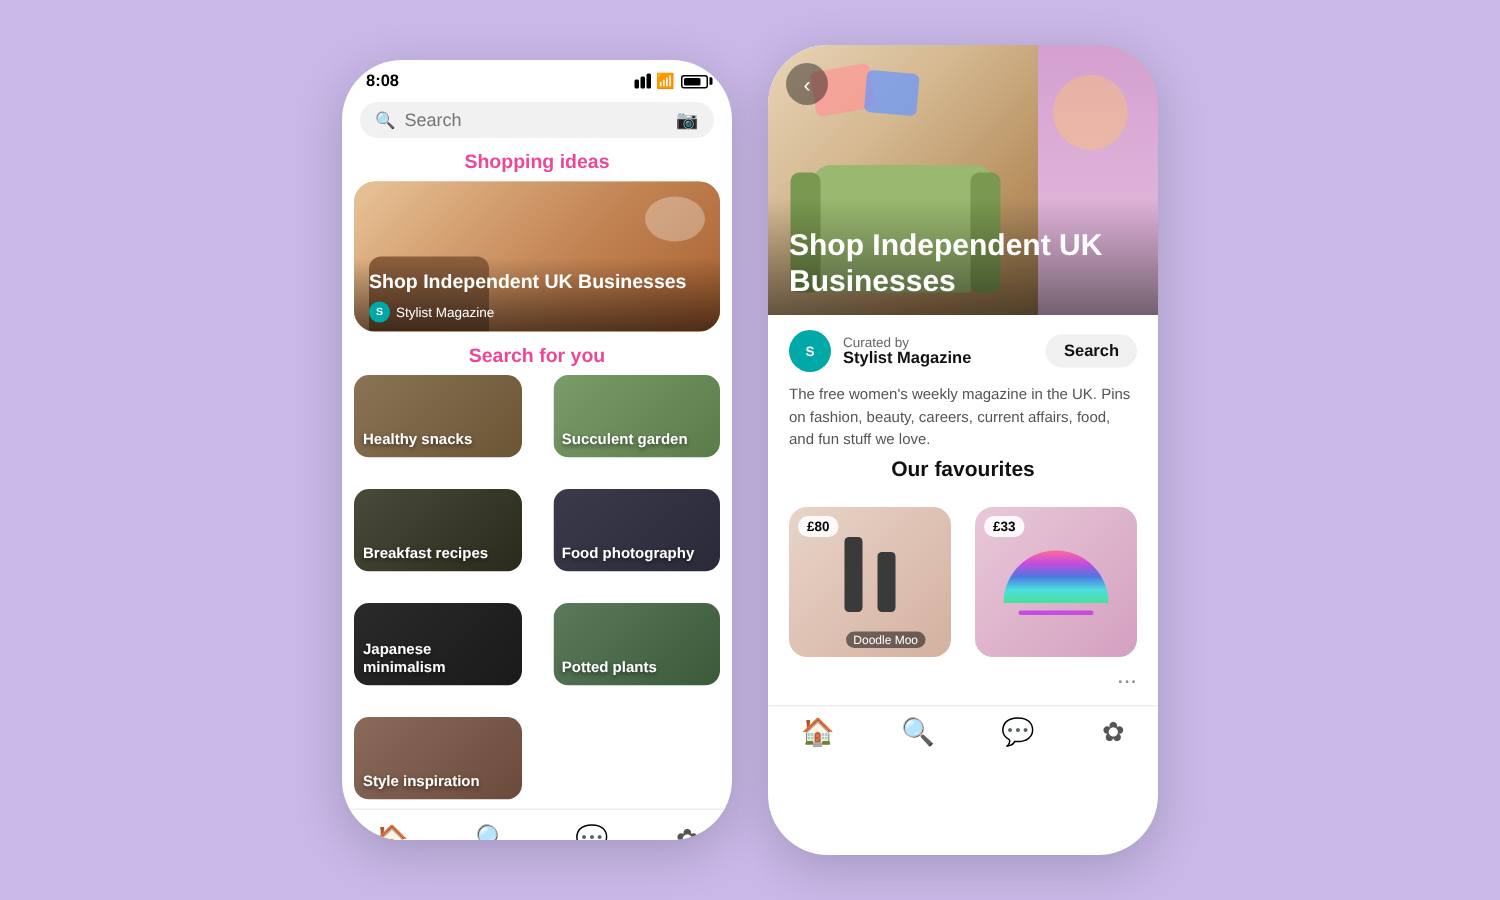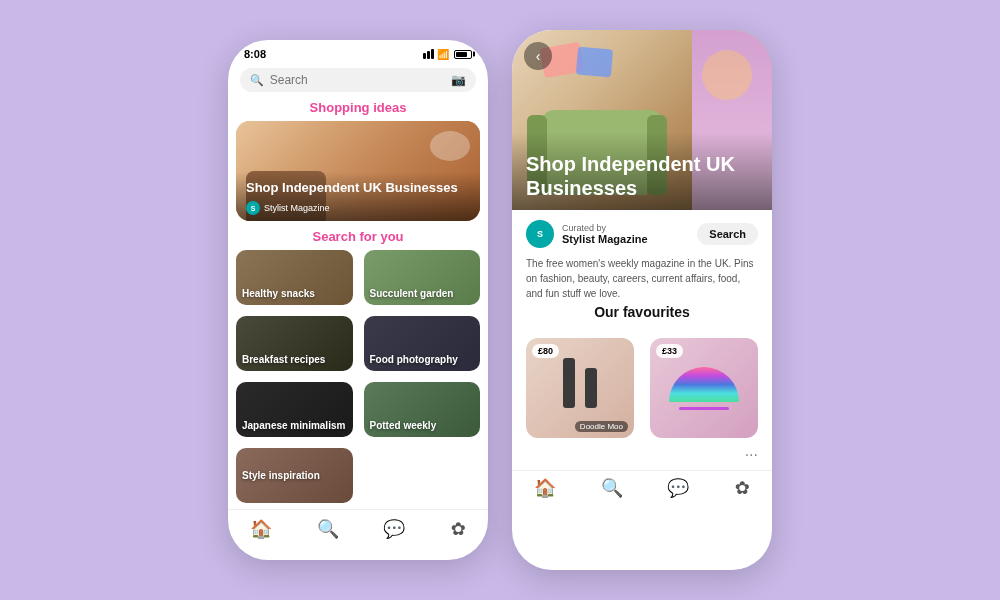--- a/index.html
+++ b/index.html
@@ -164,7 +164,7 @@
     .ideas-grid {
       display: grid;
       grid-template-columns: 1fr 1fr;
-      gap: 11px;
+      gap: 21px;
       margin: 0 8px;
     }
     .idea-card {

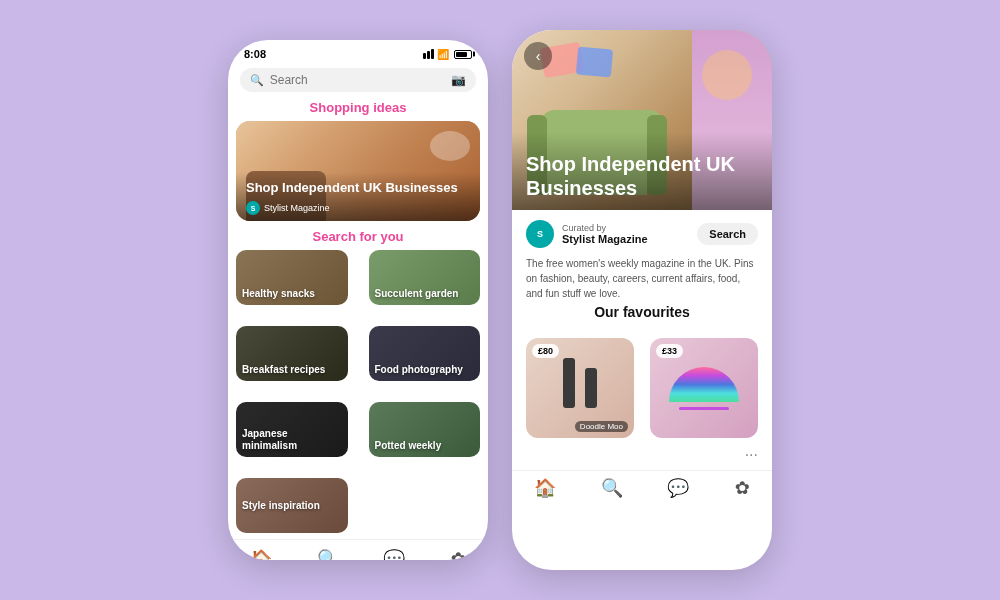--- a/index.html
+++ b/index.html
@@ -347,7 +347,7 @@
     }
     .product-label {
       position: absolute;
-      bottom: 6px; right: 6px;
+      bottom: 6px; right: 17px;
       background: rgba(0,0,0,0.5);
       border-radius: 6px;
       padding: 1px 5px;

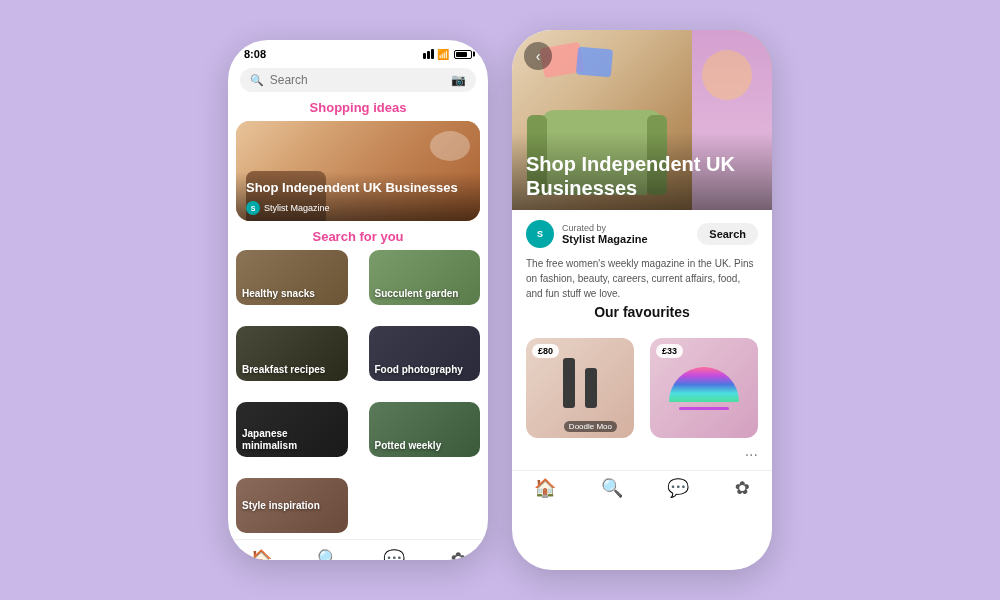--- a/index.html
+++ b/index.html
@@ -454,7 +454,7 @@
     </div>
     <div class="idea-card">
       <div class="idea-card-bg idea-potted">
-        <span class="idea-card-label">Potted weekly</span>
+        <span class="idea-card-label">Potted plants</span>
       </div>
     </div>
     <div class="idea-card">

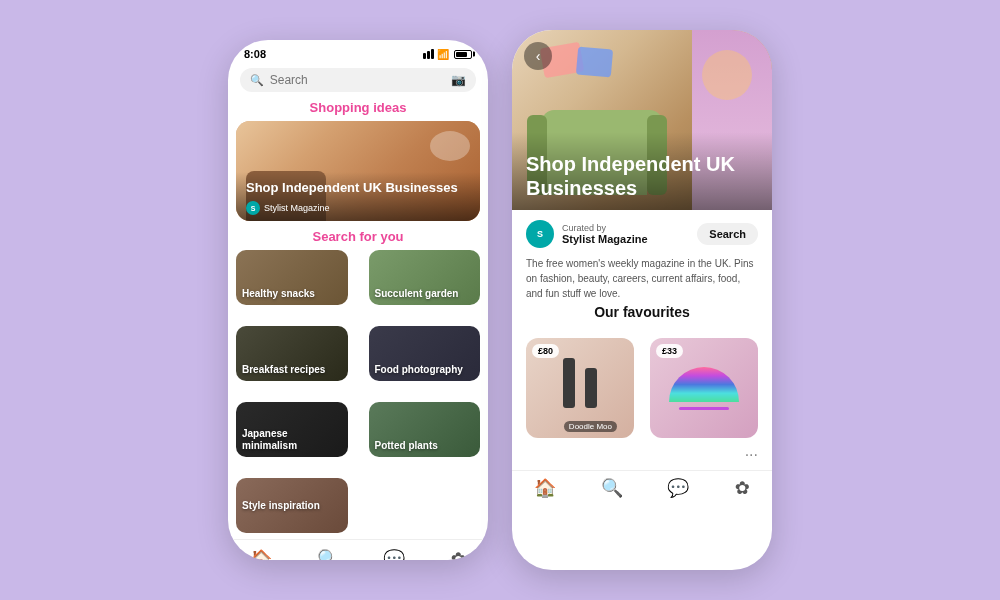--- a/index.html
+++ b/index.html
@@ -194,7 +194,7 @@
     .idea-japanese { background: linear-gradient(135deg, #2a2a2a 0%, #1a1a1a 100%); }
     .idea-modern { background: linear-gradient(135deg, #6a8a9a 0%, #4a6a7a 100%); }
     .idea-potted { background: linear-gradient(135deg, #5a7a5a 0%, #3a5a3a 100%); }
-    .idea-style { background: linear-gradient(135deg, #8a6a5a 0%, #6a4a3a 100%); align-items: center; }
+    .idea-style { background: linear-gradient(135deg, #8a6a5a 0%, #6a4a3a 100%); }
 
     
     .bottom-nav {

